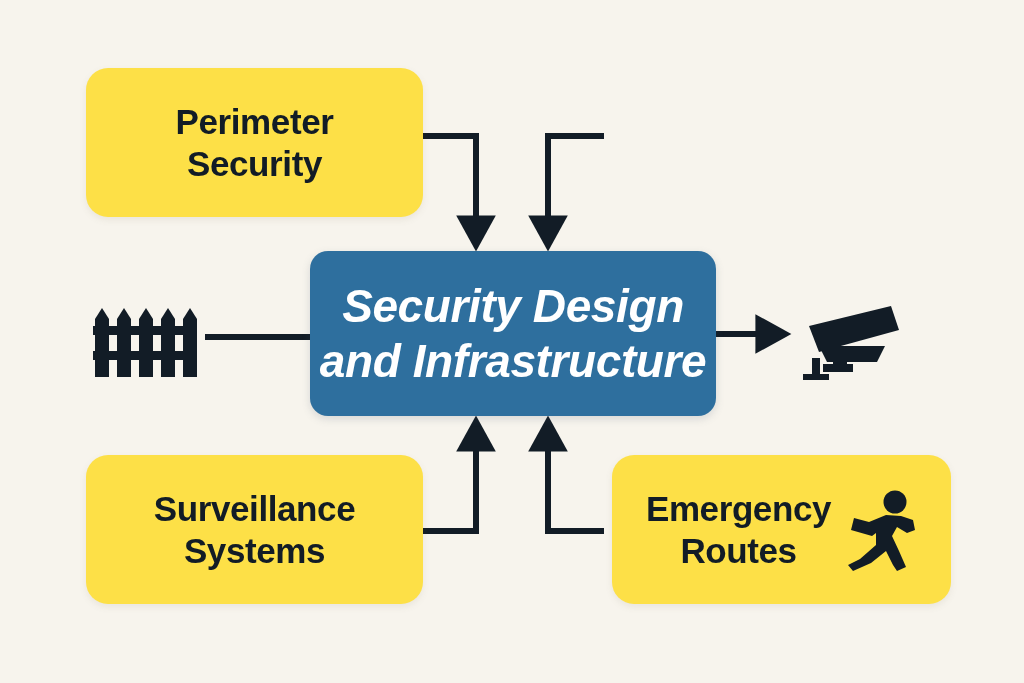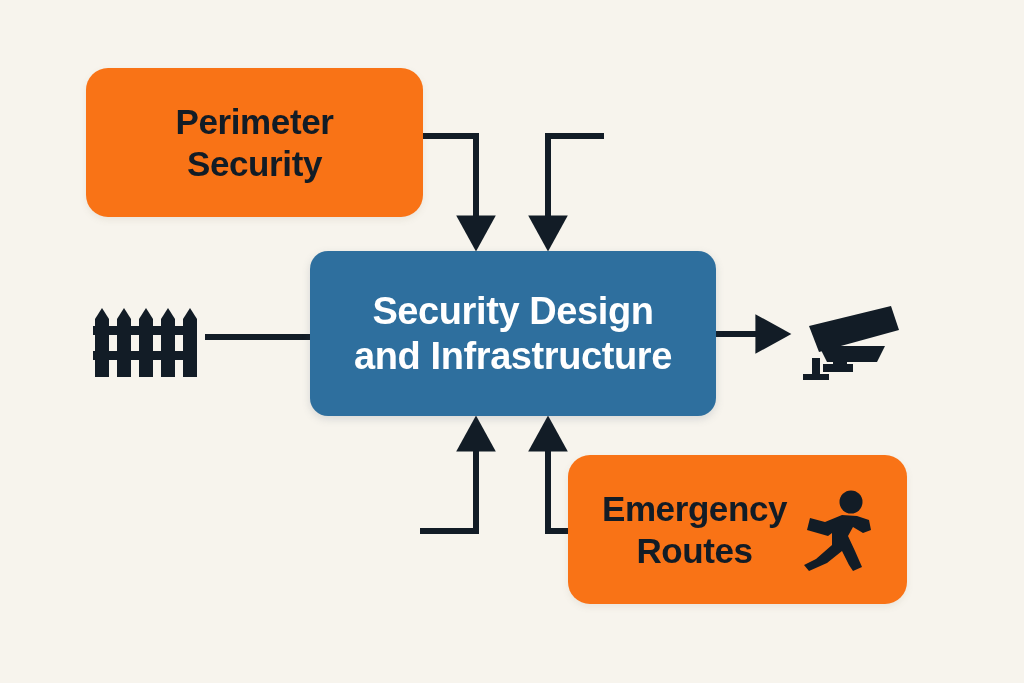--- a/index.html
+++ b/index.html
@@ -33,7 +33,7 @@
   
   .card {
     position: absolute;
-    background: #f97316;
+    background: #fde047;
     border-radius: 22px;
     box-shadow: 0 3px 7px rgba(120, 105, 80, 0.10);
     display: flex;

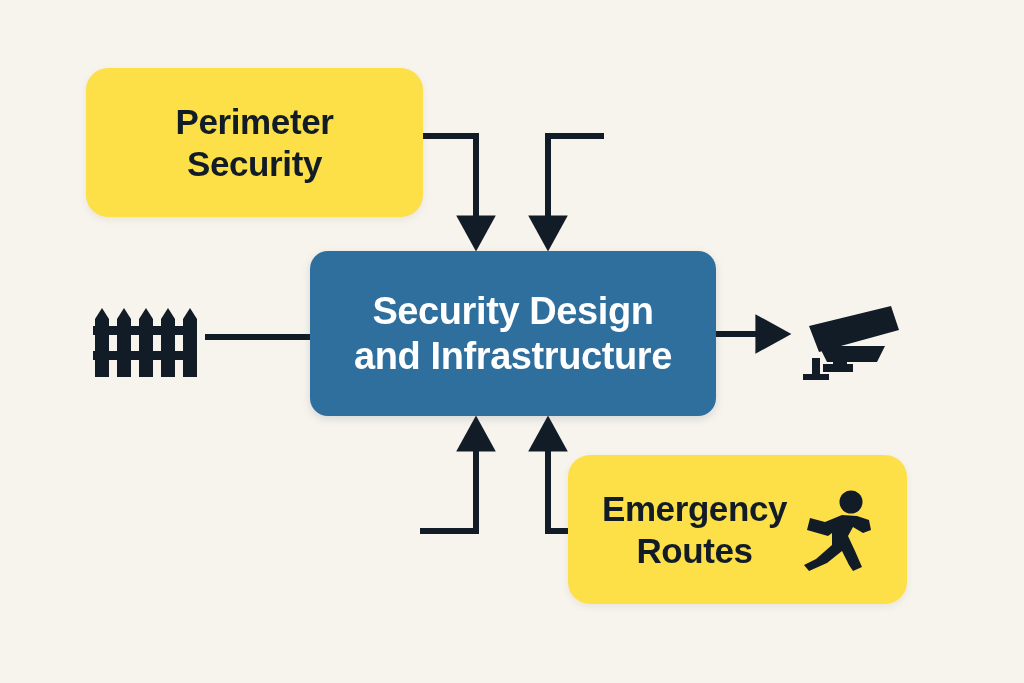--- a/index.html
+++ b/index.html
@@ -84,13 +84,14 @@
     box-sizing: border-box;
   }
   #center-node .center-label {
-    font-size: 38px;
+    font-size: 46px;
     font-weight: bold;
     line-height: 1.18;
     color: #ffffff;
     text-align: center;
     letter-spacing: -0.4px;
     white-space: pre-line;
+    font-style: italic;
   }
 
   

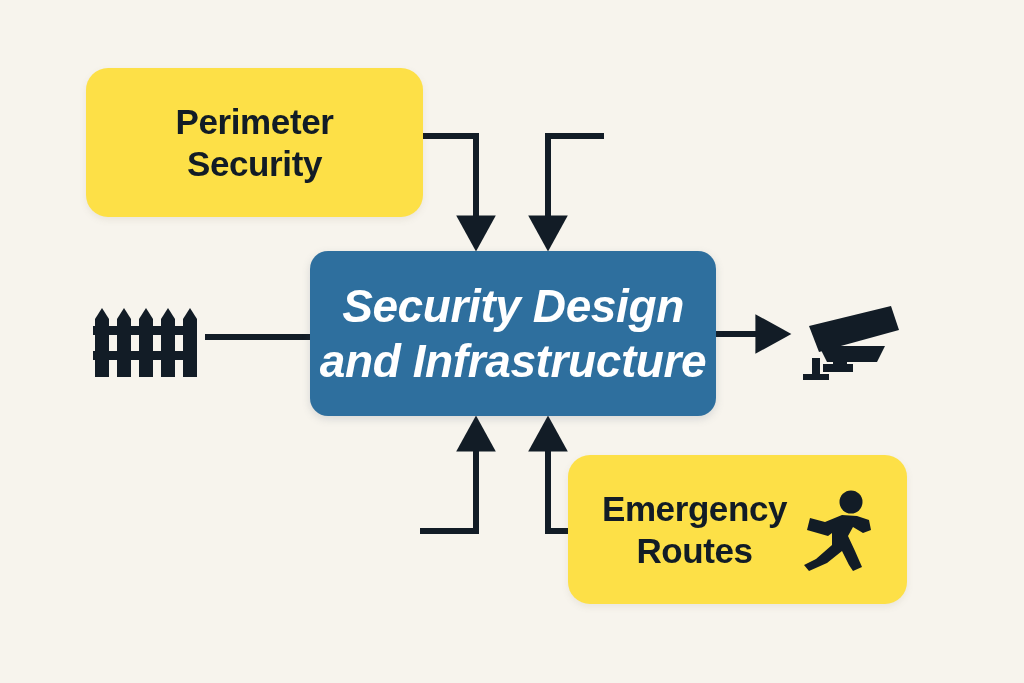--- a/index.html
+++ b/index.html
@@ -135,6 +135,12 @@
   </div>
 
 
+  <div class="card" id="card-surveil">
+    <div class="card-inner">
+      <div class="card-label">Surveillance
+Systems</div>
+    </div>
+  </div>
 
   <div class="card" id="card-emergency">
     <div class="card-inner">

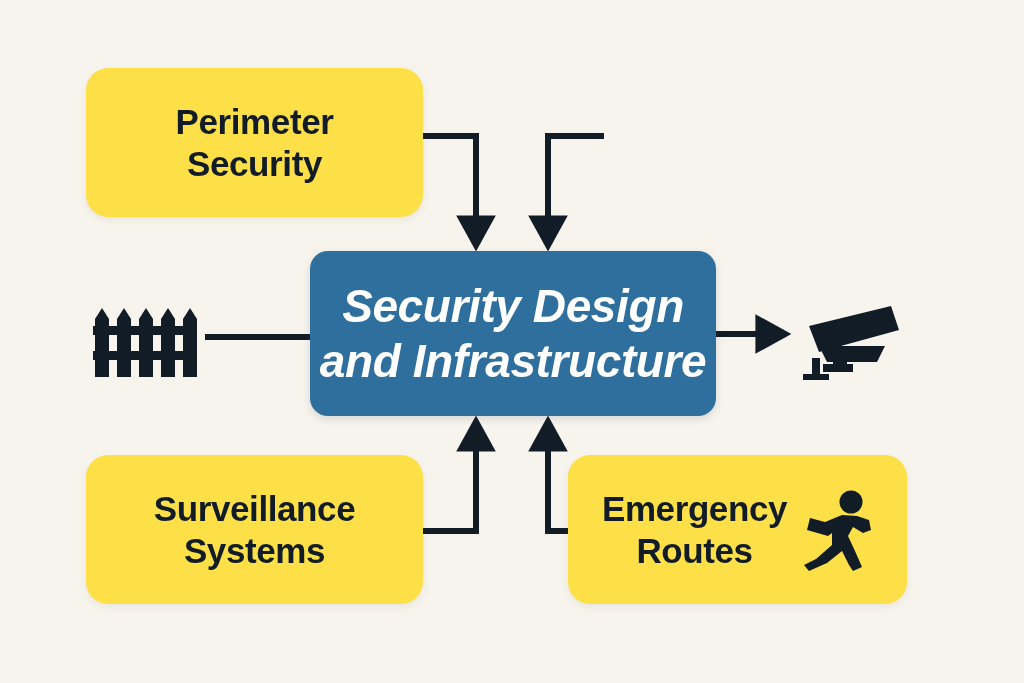--- a/index.html
+++ b/index.html
@@ -66,7 +66,7 @@
   #card-perimeter  { left: 86px;  top: 68px;  width: 337px; height: 149px; }
   #card-access     { left: 601px; top: 68px;  width: 339px; height: 149px; }
   #card-surveil    { left: 86px;  top: 455px; width: 337px; height: 149px; }
-  #card-emergency  { left: 568px; top: 455px; width: 339px; height: 149px; }
+  #card-emergency  { left: 612px; top: 455px; width: 339px; height: 149px; }
 
   
   #center-node {

